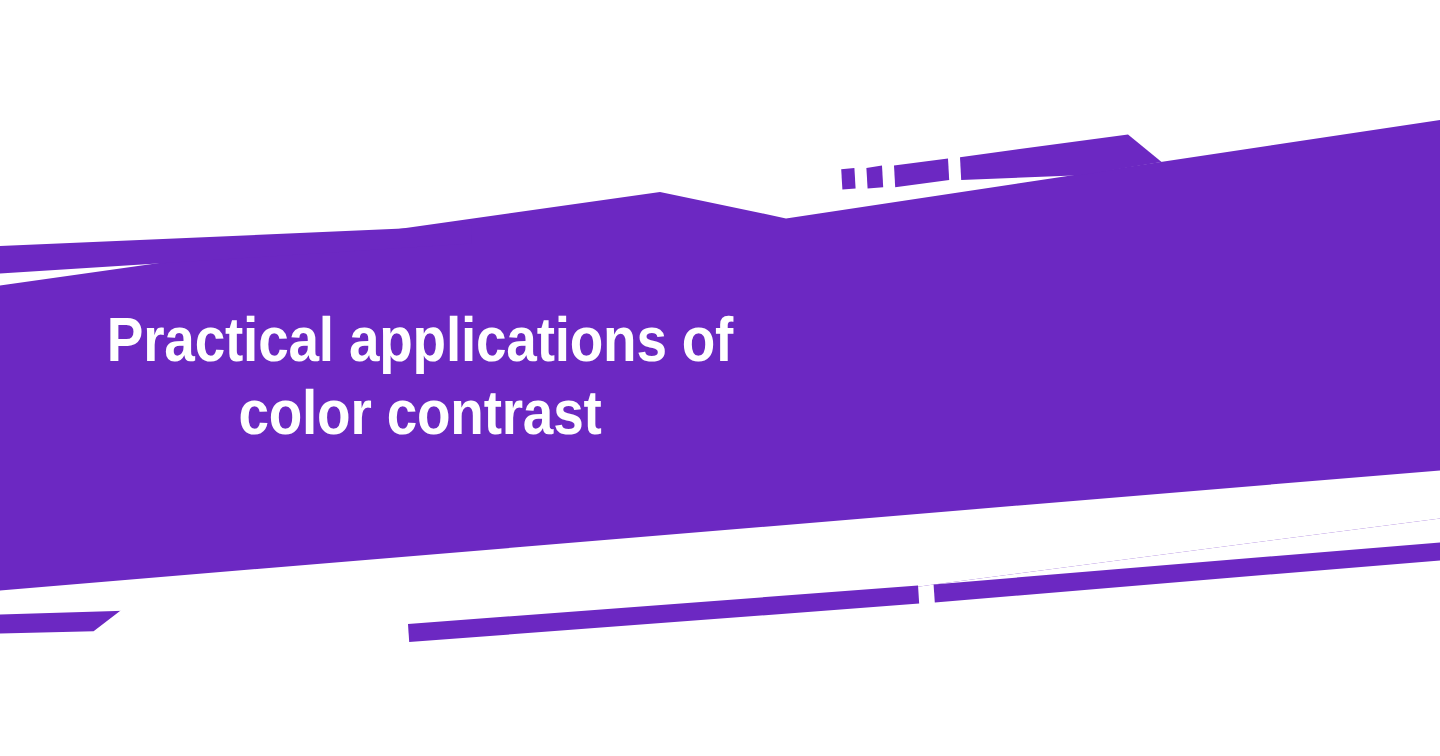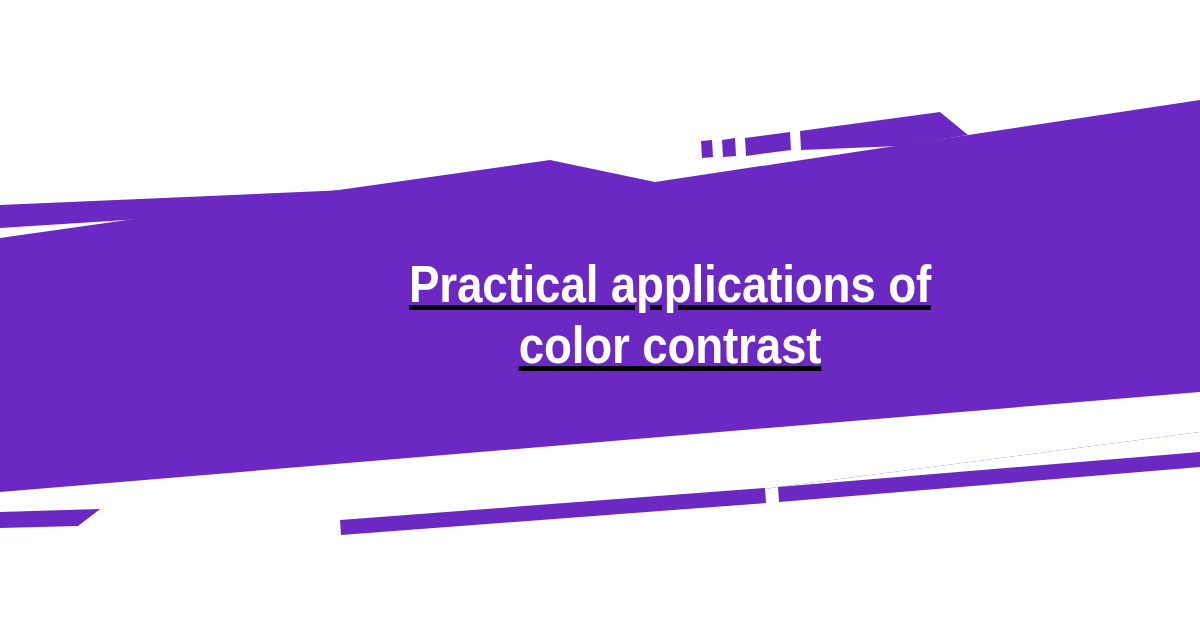--- a/index.html
+++ b/index.html
@@ -31,9 +31,8 @@
     height: 630px;
     display: flex;
     align-items: center;
-    justify-content: flex-end;
+    justify-content: flex-start;
     pointer-events: none;
-    text-decoration: underline;
   }
   #banner-title {
     margin: 0;

